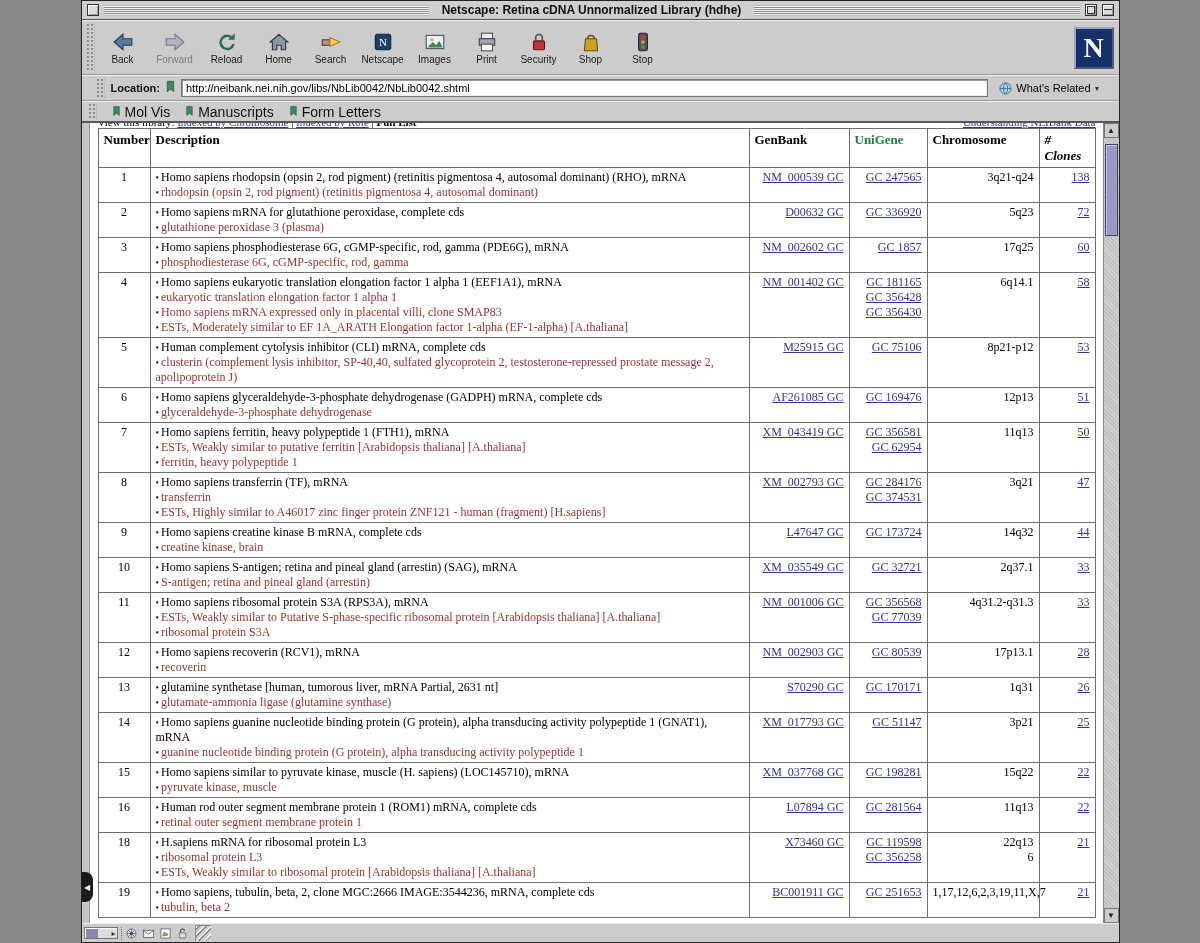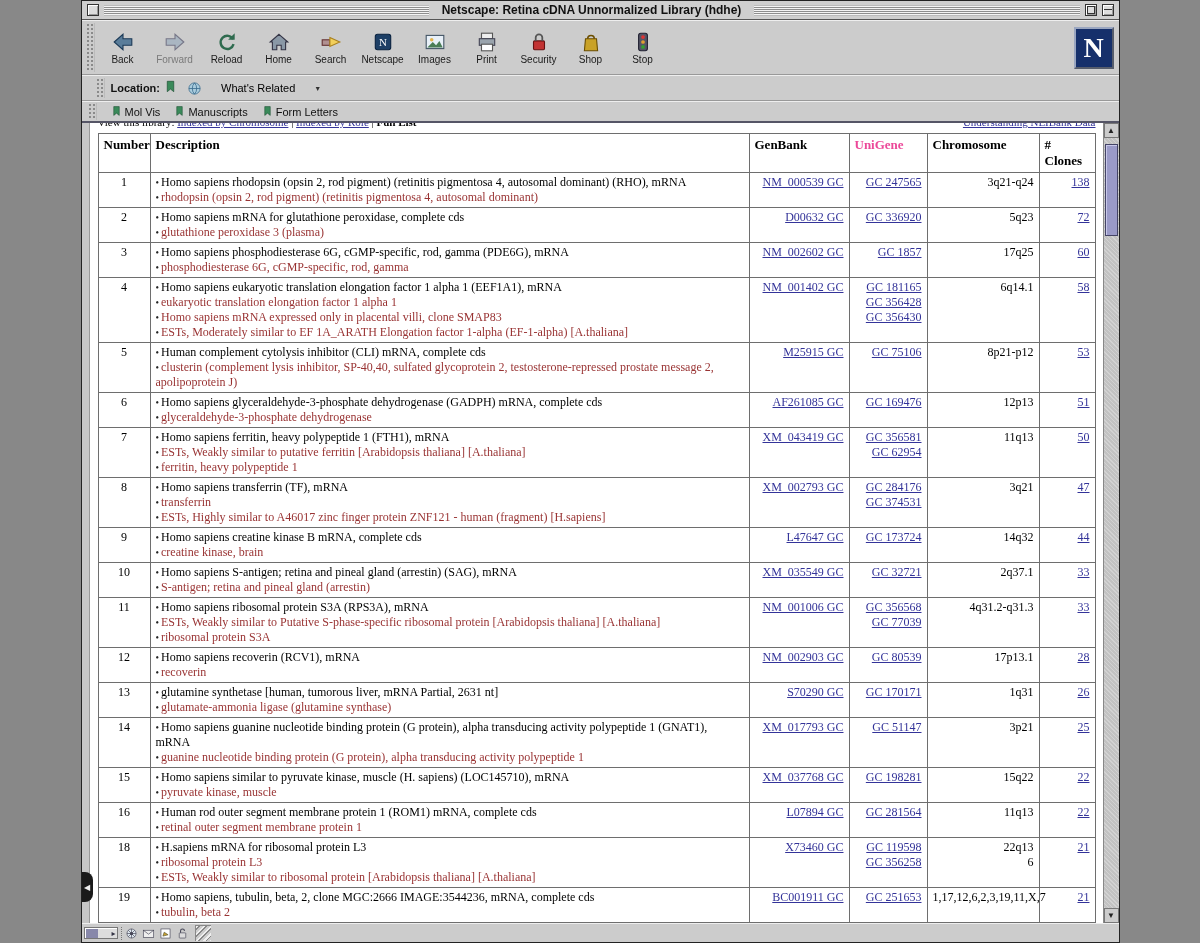--- a/index.html
+++ b/index.html
@@ -236,6 +236,9 @@
     <span class="loc-icon"><svg viewBox="0 0 20 20">
           <path d="M5 2h10v16l-5-4-5 4z" fill="#3a8a5a" stroke="#1a4a30"></path>
         </svg></span>
+    <div class="url-field">
+        <span>http://neibank.nei.nih.gov/libs/NbLib0042/NbLib0042.shtml</span>
+      </div>
     <div class="whats-related">
       <svg viewBox="0 0 20 20">
           <circle cx="10" cy="10" r="7.5" fill="#aaccdd" stroke="#336688"></circle>

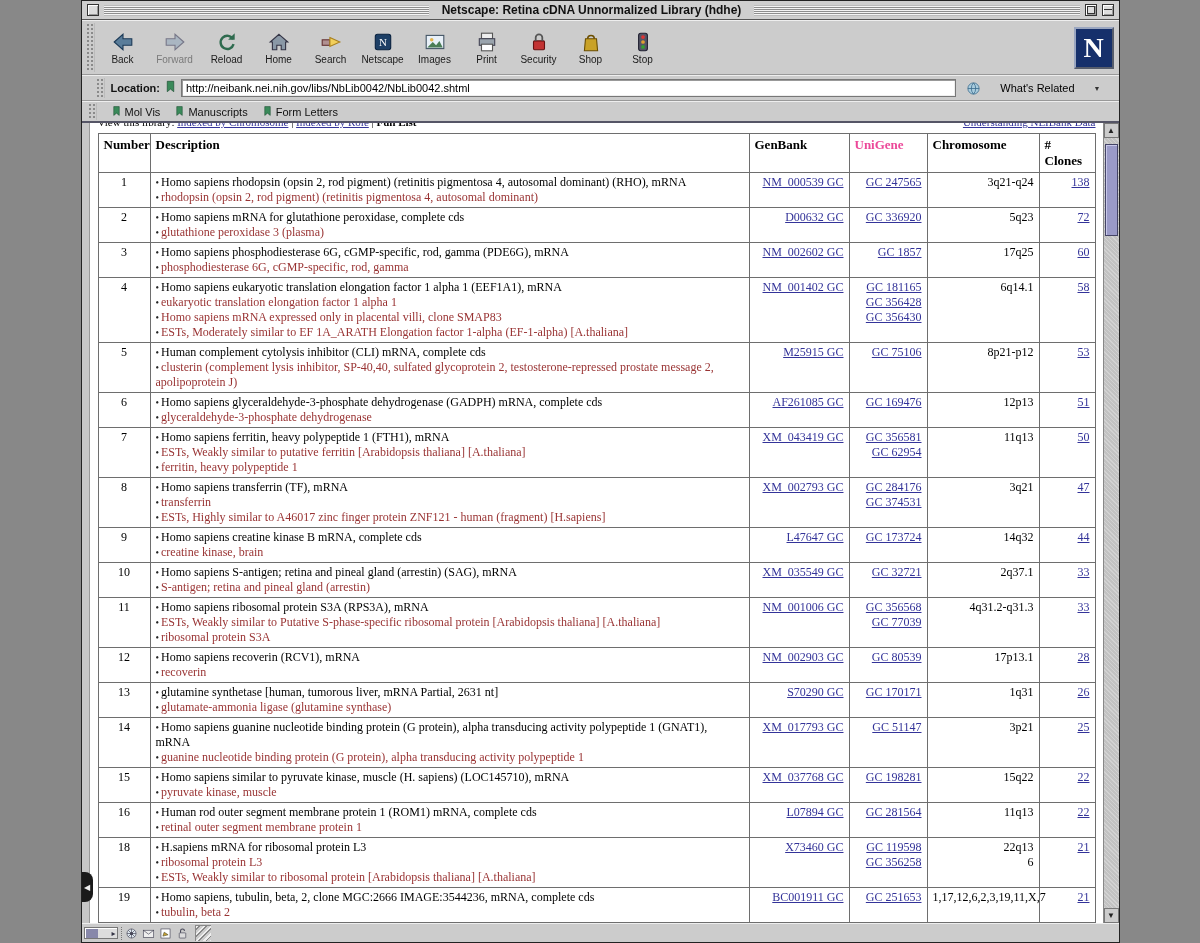--- a/index.html
+++ b/index.html
@@ -47,7 +47,7 @@
   .url-field { flex:1; height:18px; background:#fff; border:1px solid #777;
     box-shadow:inset 1px 1px 0 #999, inset -1px -1px 0 #eee;
     font-size:11px; display:flex; align-items:center; padding-left:4px; color:#000; overflow:hidden; white-space:nowrap; }
-  .whats-related { display:flex; align-items:center; gap:19px; font-size:11px; padding:1px 6px;
+  .whats-related { display:flex; align-items:center; gap:3px; font-size:11px; padding:1px 6px;
     white-space:nowrap; cursor:pointer; }
   .whats-related svg { width:15px; height:15px; }
   .wr-caret { font-size:7px; color:#333; }

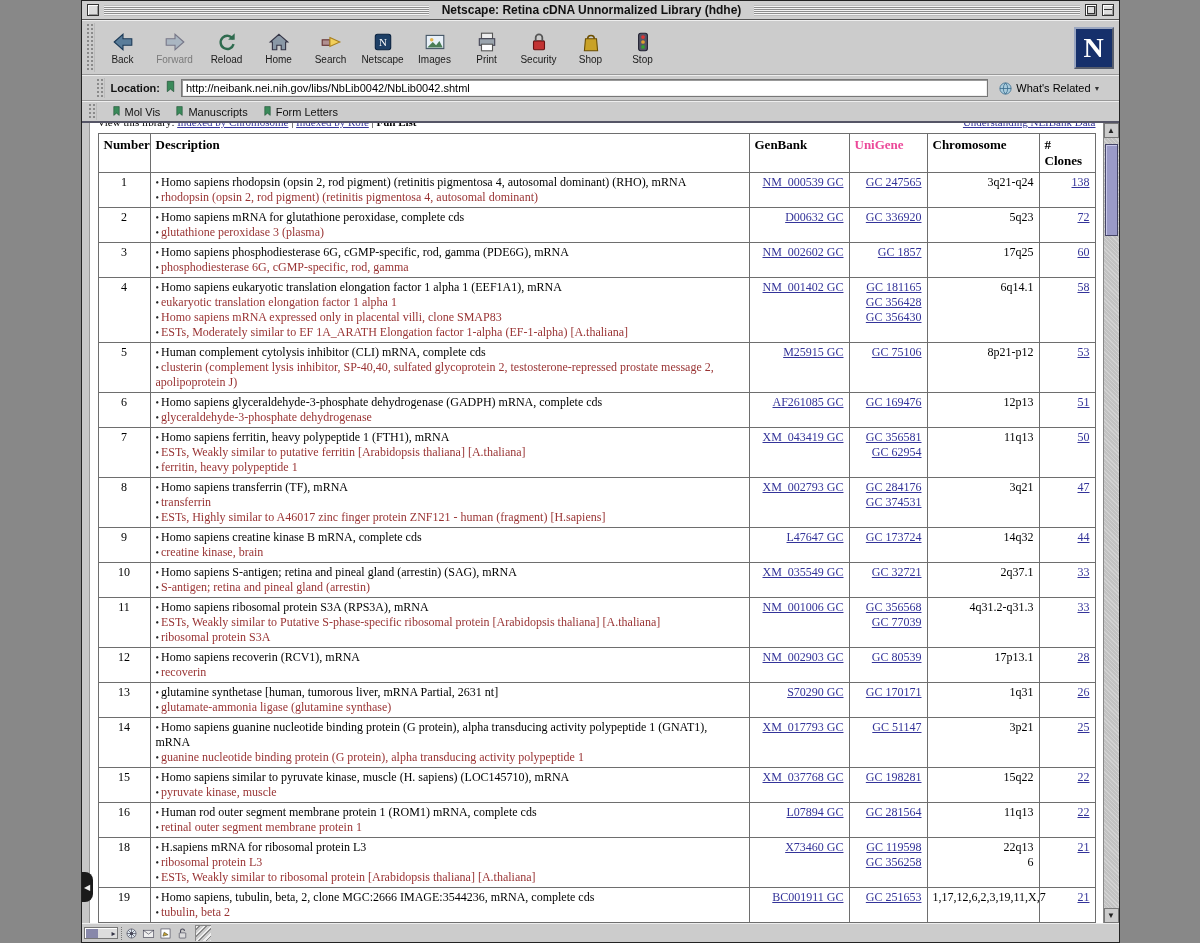--- a/index.html
+++ b/index.html
@@ -53,7 +53,7 @@
   .wr-caret { font-size:7px; color:#333; }
   
   .persrow { flex:0 0 22px; padding:0 4px; gap:12px; border-bottom:2px solid #556; }
-  .pers-item { display:flex; align-items:center; gap:3px; font-size:11px; color:#111; cursor:pointer; }
+  .pers-item { display:flex; align-items:center; gap:3px; font-size:14px; color:#111; cursor:pointer; }
   .pers-item svg { width:11px; height:12px; }
   
   .content-wrap { flex:1; min-height:0; display:flex; background:#ccc; }

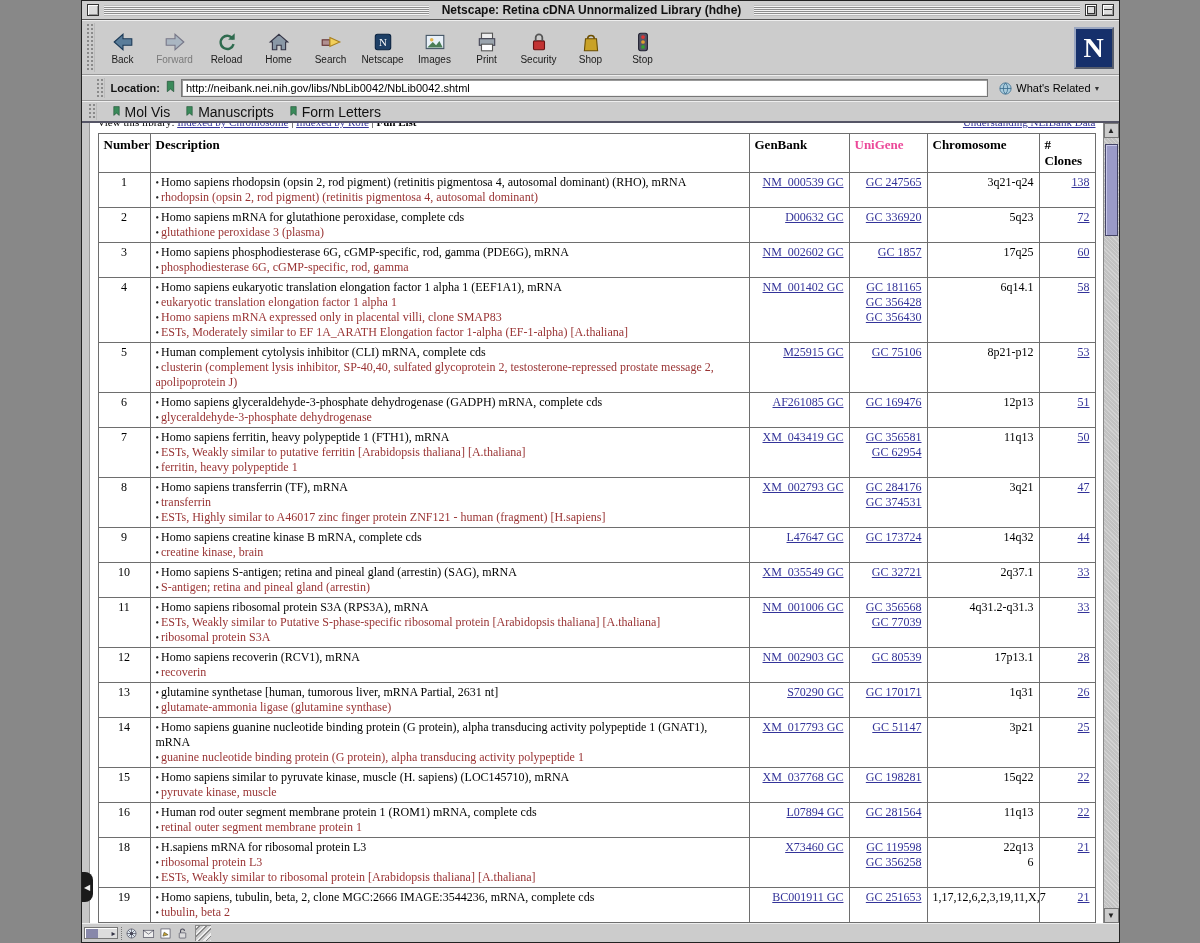--- a/index.html
+++ b/index.html
@@ -64,7 +64,7 @@
   .page-head .bold { font-weight:bold; }
   a.lnk, .lnk { color:#333399; text-decoration:underline; cursor:pointer; }
   
-  table.lib { border-collapse:collapse; width:100%; margin-top:5px; table-layout:fixed; }
+  table.lib { border-collapse:collapse; width:100%; table-layout:fixed; }
   table.lib th, table.lib td { border:1px solid #6e6e6e; padding:2px 5px; vertical-align:top; background:#fff; }
   table.lib th { font-size:13px; text-align:left; padding:3px 5px; }
   th.h-num { width:52px; text-align:center; }

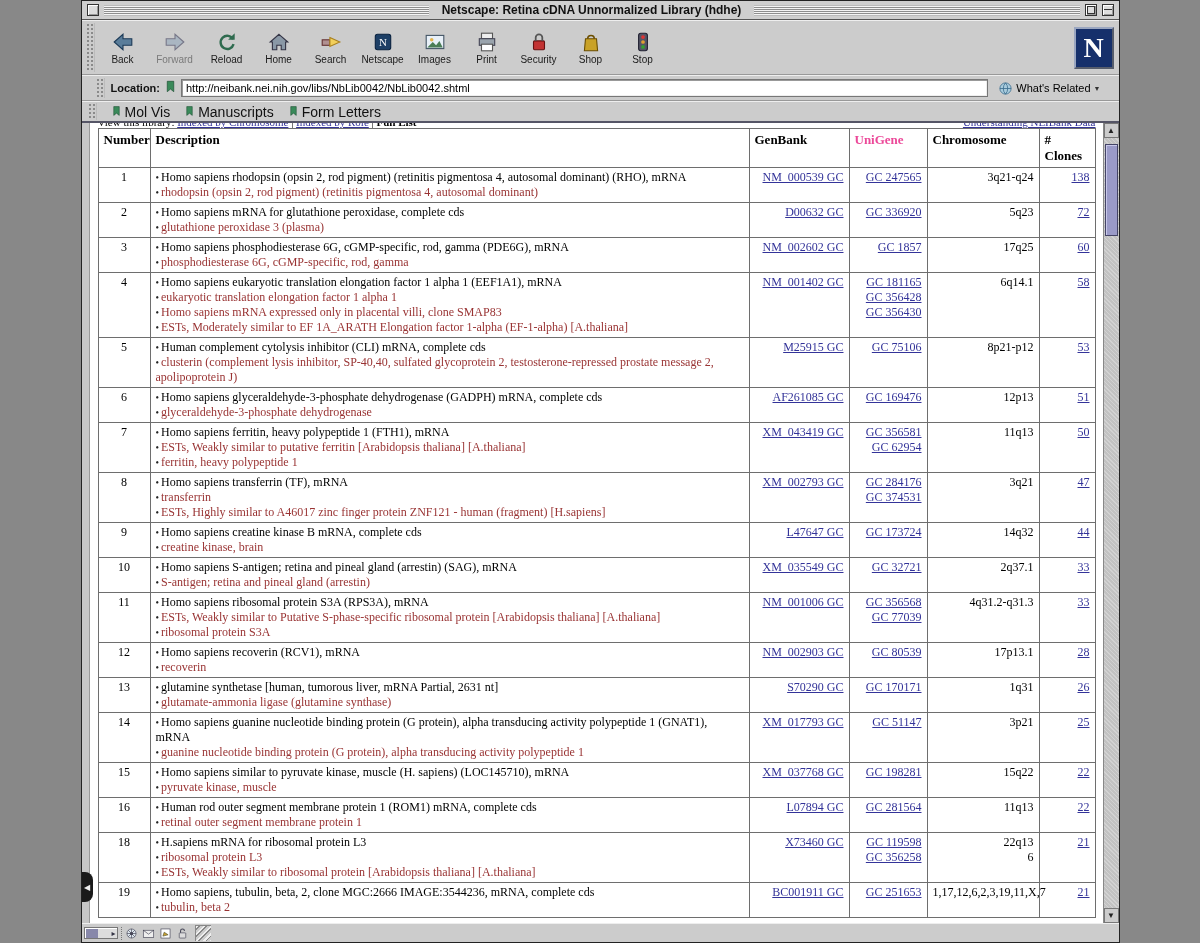--- a/index.html
+++ b/index.html
@@ -73,7 +73,7 @@
   th.h-ug { width:78px; text-align:center; }
   th.h-chr { width:112px; text-align:right; }
   th.h-cl { width:56px; text-align:right; }
-  th.red { color:#ec4899; }
+  th.red { color:#15803d; }
   td { font-size:12px; }
   td.c-num { text-align:center; padding-top:5px; }
   td.c-desc .dline { line-height:15px; }

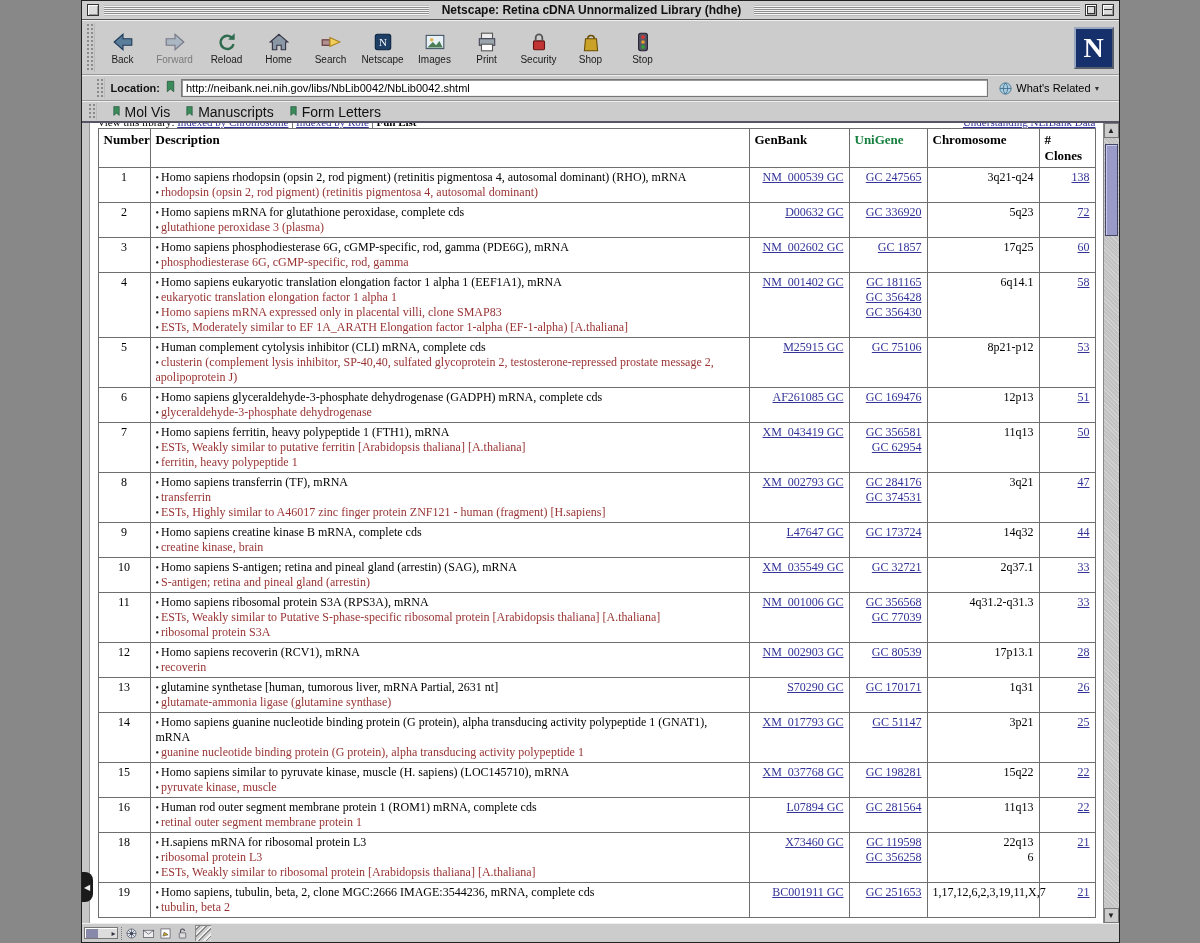--- a/index.html
+++ b/index.html
@@ -72,7 +72,7 @@
   th.h-gb { width:100px; text-align:center; }
   th.h-ug { width:78px; text-align:center; }
   th.h-chr { width:112px; text-align:right; }
-  th.h-cl { width:56px; text-align:right; }
+  th.h-cl { width:56px; text-align:right;font-style:italic; }
   th.red { color:#15803d; }
   td { font-size:12px; }
   td.c-num { text-align:center; padding-top:5px; }

